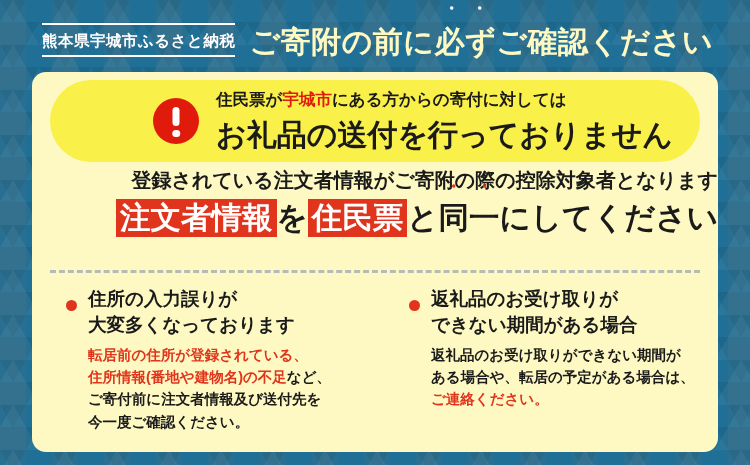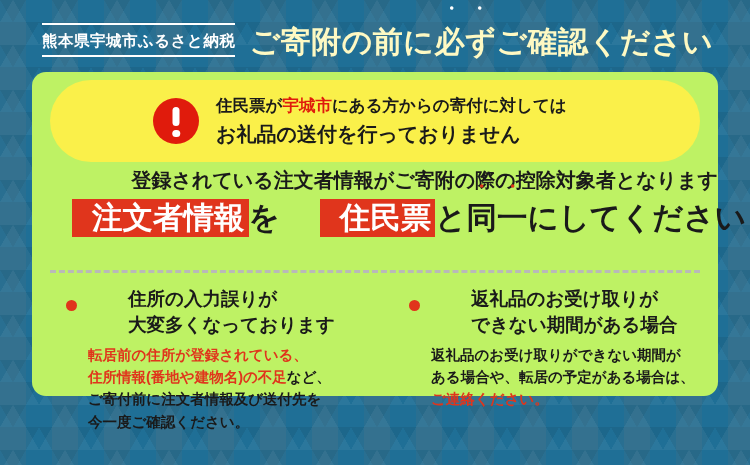--- a/index.html
+++ b/index.html
@@ -94,8 +94,8 @@
   #card {
     position: absolute;
     left: 32px; top: 72px;
-    width: 686px; height: 324px;
-    background: #bef264;
+    width: 686px; height: 380px;
+    background: #fef9c3;
     border-radius: 14px;
     z-index: 2;
   }

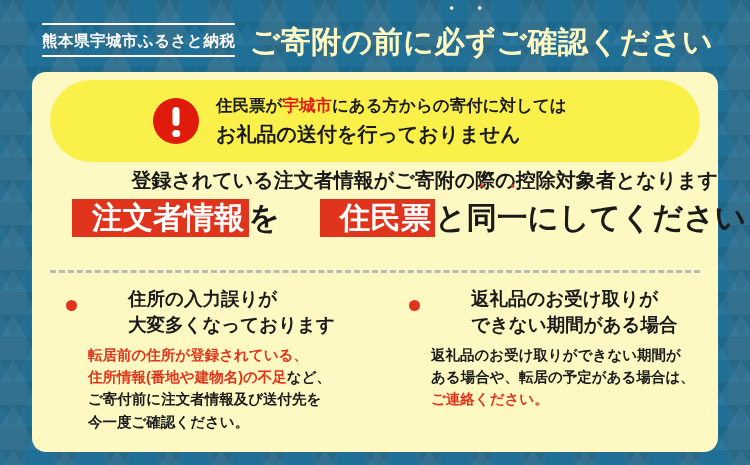--- a/index.html
+++ b/index.html
@@ -147,7 +147,7 @@
     white-space: nowrap;
   }
   #alert-line2 {
-    font-size: 20px;
+    font-size: 30px;
     font-weight: bold;
     line-height: 1.15;
     margin-top: 8px;

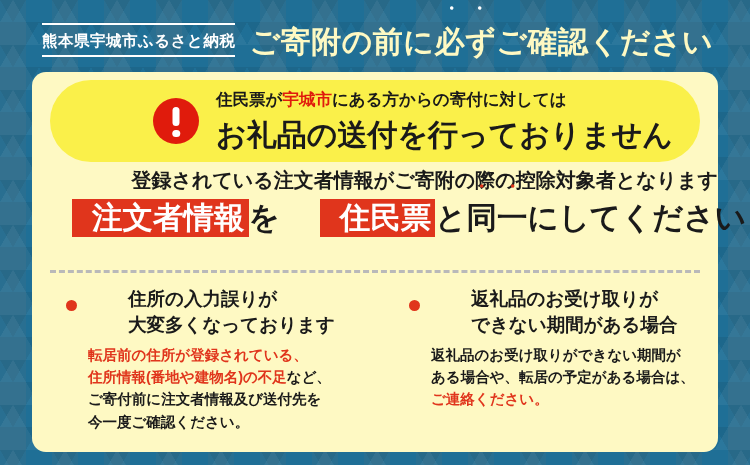--- a/index.html
+++ b/index.html
@@ -180,8 +180,7 @@
   .hl-red {
     background: #e0351c;
     color: #ffffff;
-    padding: 1px 4px 3px 20px;
-    margin-left: 40px;
+    padding: 1px 4px 3px 4px;
   }
   .emph-red {
     position: relative;

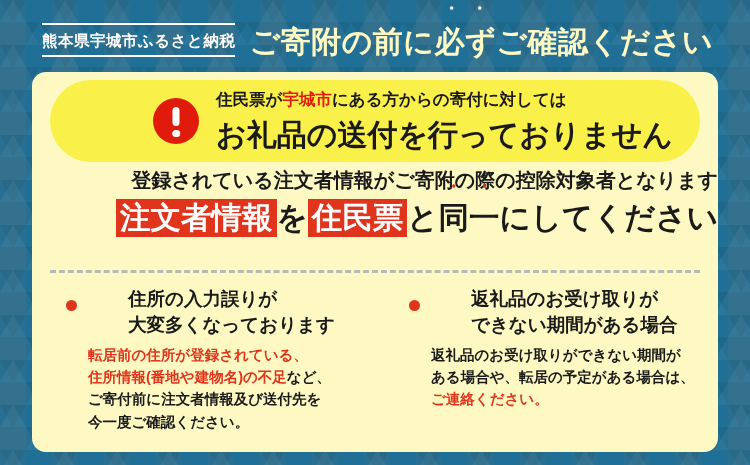--- a/index.html
+++ b/index.html
@@ -236,7 +236,6 @@
     color: #1a1a1a;
     line-height: 1.42;
     white-space: nowrap;
-    margin-left: 40px;
   }
   .col-sub {
     margin-top: 5px;

